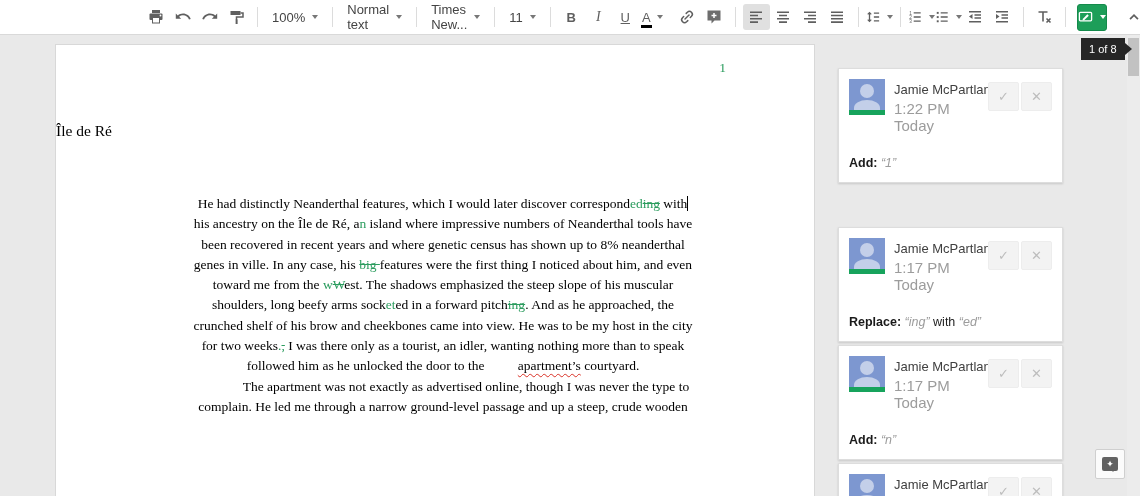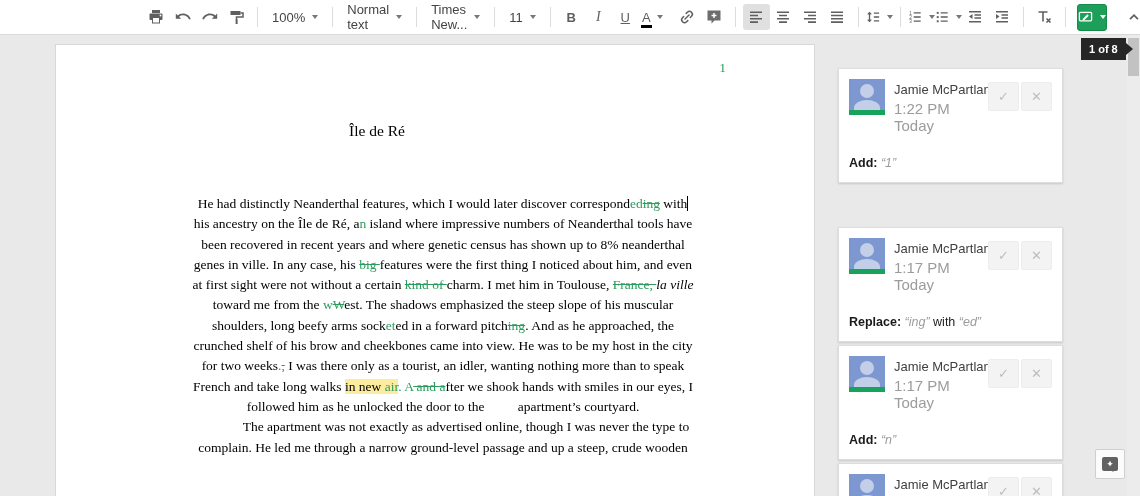--- a/index.html
+++ b/index.html
@@ -32,7 +32,7 @@
   #scroll-track { position:absolute; right:0; top:35px; bottom:0; width:13px; background:#ececec; }
   #scroll-thumb { position:absolute; right:1px; top:3px; width:11px; height:38px; background:#c2c2c2; }
   #page-badge { position:absolute; left:1081px; top:38px; background:#262626; color:#fff;
-                font-size:11px; font-weight:bold; padding:5px 8px; }
+                font-size:11px; font-weight:normal; padding:5px 8px; }
   #page-badge::after { content:""; position:absolute; left:100%; top:50%; transform:translateY(-50%);
                        border:6px solid transparent; border-left:7px solid #262626; }
   #comment-fab { position:absolute; left:1095px; top:449px; width:30px; height:30px; background:#fbfbfb;

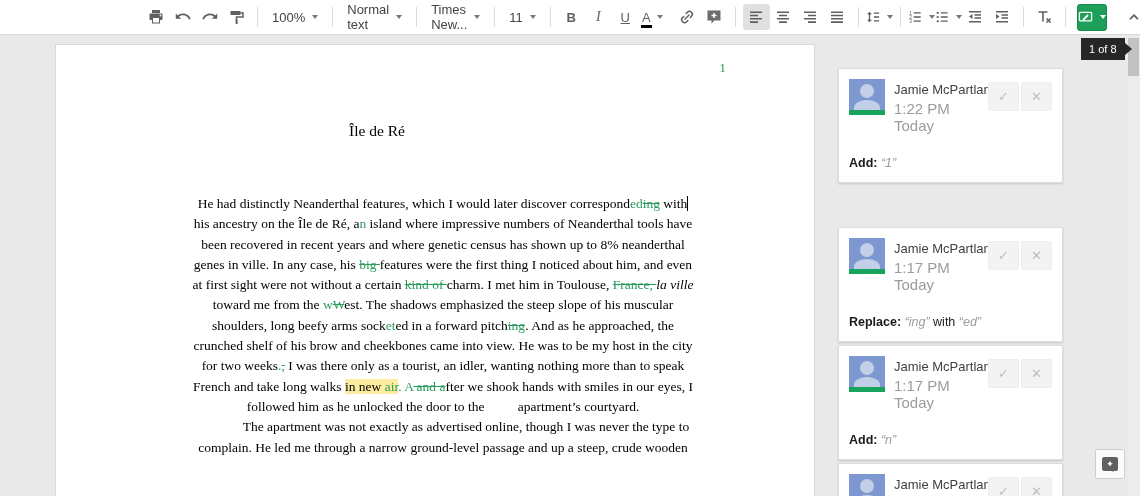--- a/index.html
+++ b/index.html
@@ -46,7 +46,7 @@
   #page { position:absolute; left:55px; top:44px; width:760px; height:470px; background:#fff;
           border:1px solid #d8d8d8; font-family:"Liberation Serif", serif; color:#000; cursor:text; }
   #pageno { margin:15px 88px 0 0; text-align:right; font-size:13.5px; color:#2b9c5e; }
-  #doc-title { margin:46px 116px 0 0; text-align:center; font-size:15.5px; }
+  #doc-title { margin:46px 116px 0 0; text-align:left; font-size:15.5px; }
   #paragraph { margin:54px 0 0 92px; width:590px; font-size:13.5px; line-height:20.3px; }
   .tline { white-space:pre; height:20.3px;text-align:center; }
   .ins { color:#2b9c5e; }

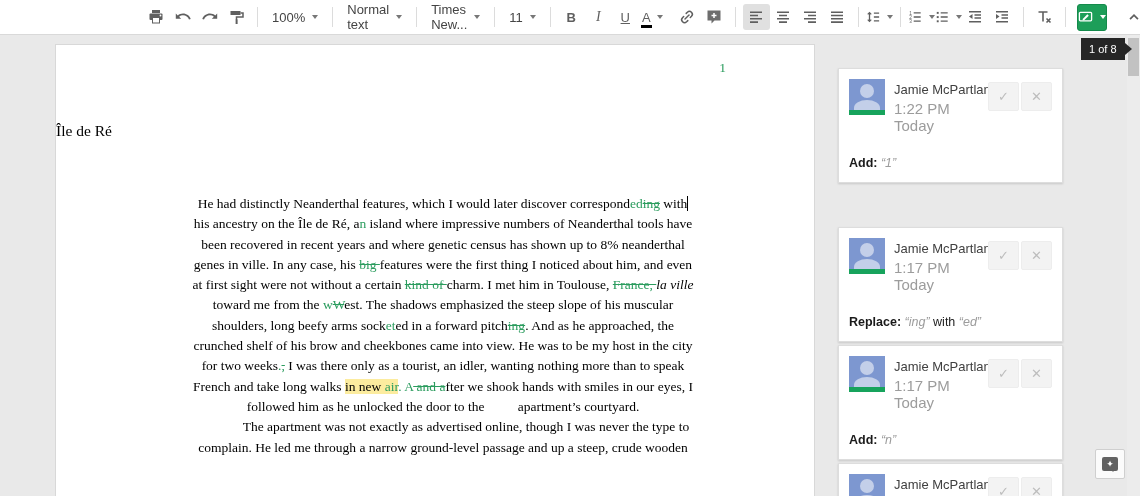--- a/index.html
+++ b/index.html
@@ -297,7 +297,6 @@
         <div class="tline"><span>his ancestry on the Île de Ré, a</span><span class="ins">n</span><span> island where impressive numbers of Neanderthal tools have</span></div>
         <div class="tline"><span>been recovered in recent years and where genetic census has shown up to 8% neanderthal</span></div>
         <div class="tline"><span>genes in ville. In any case, his </span><span class="del">big </span><span>features were the first thing I noticed about him, and even</span></div>
-        <div class="tline"><span>at first sight were not without a certain </span><span class="del">kind of </span><span>charm. I met him in Toulouse, </span><span class="del">France, </span><span class="ital">la ville</span></div>
         <div class="tline"><span>toward me from the </span><span class="ins">w</span><span class="del">W</span><span>est. The shadows emphasized the steep slope of his muscular</span></div>
         <div class="tline"><span>shoulders, long beefy arms sock</span><span class="ins">et</span><span>ed in a forward pitch</span><span class="del">ing</span><span>. And as he approached, the</span></div>
         <div class="tline"><span>crunched shelf of his brow and cheekbones came into view. He was to be my host in the city</span></div>

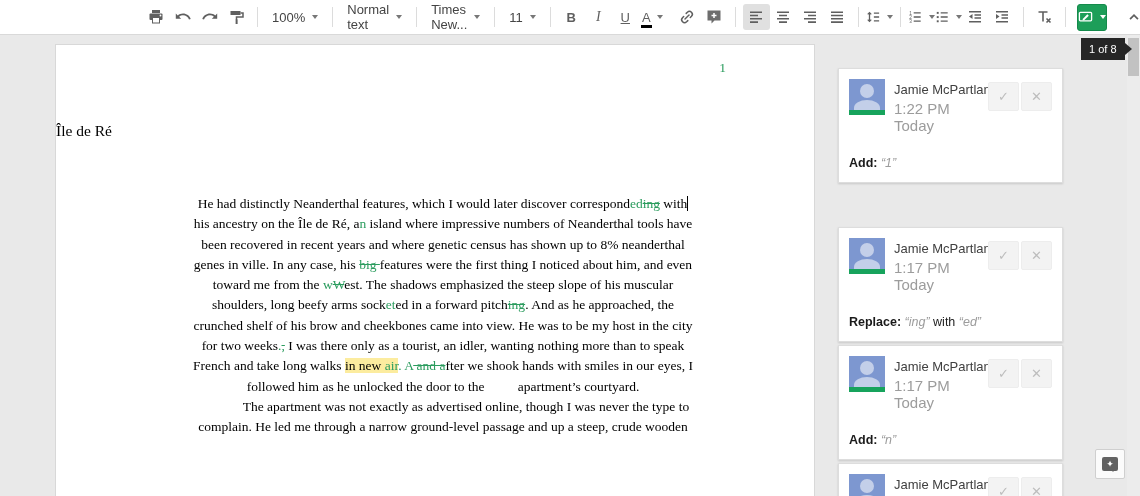--- a/index.html
+++ b/index.html
@@ -301,7 +301,6 @@
         <div class="tline"><span>shoulders, long beefy arms sock</span><span class="ins">et</span><span>ed in a forward pitch</span><span class="del">ing</span><span>. And as he approached, the</span></div>
         <div class="tline"><span>crunched shelf of his brow and cheekbones came into view. He was to be my host in the city</span></div>
         <div class="tline"><span>for two weeks</span><span class="ins">.</span><span class="del">,</span><span> I was there only as a tourist, an idler, wanting nothing more than to speak</span></div>
-        <div class="tline"><span>French and take long walks </span><span class="hl">in new </span><span class="hl ins">air</span><span class="ins">.</span><span> </span><span class="ins">A</span><span class="del"> and a</span><span>fter we shook hands with smiles in our eyes, I</span></div>
         <div class="tline"><span>followed him as he unlocked the door to the </span><span class="sp">apartment’s</span><span> courtyard.</span></div>
         <div class="tline"><span class="tab"></span><span>The apartment was not exactly as advertised online, though I was never the type to</span></div>
         <div class="tline"><span>complain. He led me through a narrow ground-level passage and up a steep, crude wooden</span></div>

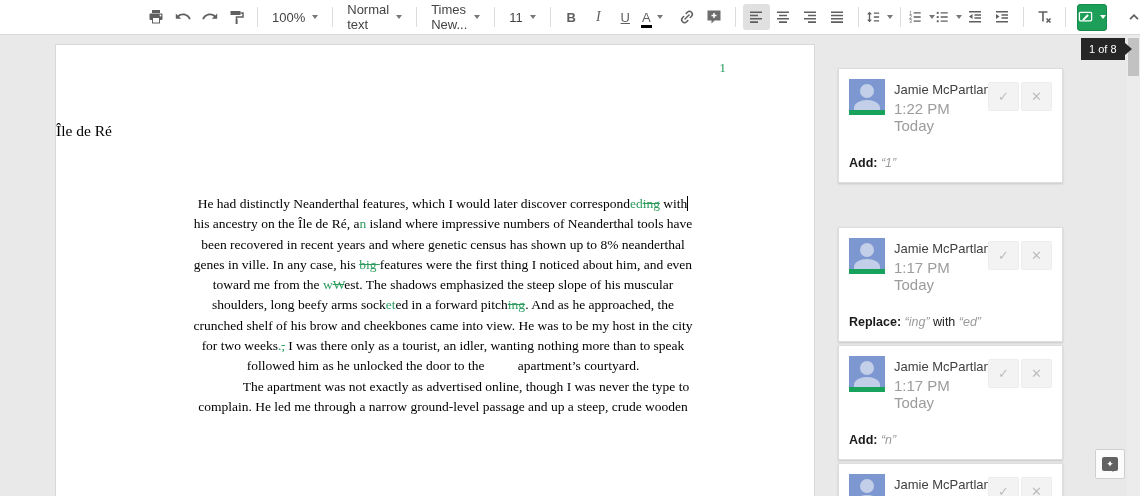--- a/index.html
+++ b/index.html
@@ -53,7 +53,7 @@
   .del { color:#2b9c5e; text-decoration:line-through; text-decoration-color:#2b9c5e; }
   .ital { font-style:italic; }
   .hl { background:#fcec9f; }
-  .sp { text-decoration-style:wavy; text-decoration-color:#d93025;
+  .sp { text-decoration:underline; text-decoration-style:wavy; text-decoration-color:#d93025;
         text-decoration-thickness:1px; text-underline-offset:3px;margin-left:30px; }
   .tab { display:inline-block; width:46px; }
   .tcaret { display:inline-block; width:1px; height:15px; background:#000; vertical-align:-3px; }

